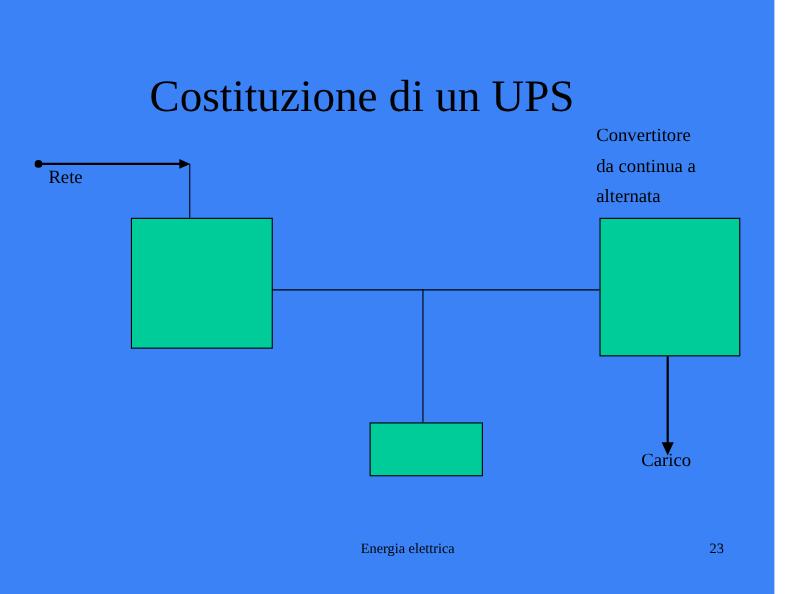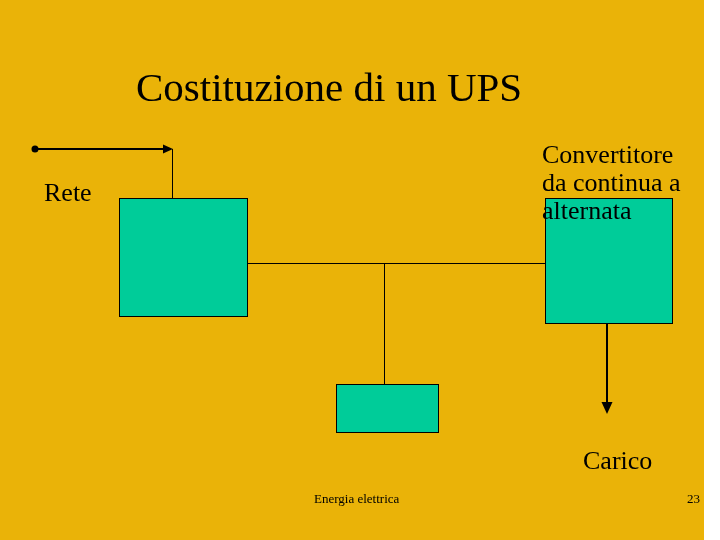--- a/index.html
+++ b/index.html
@@ -18,7 +18,7 @@
     position: relative;
     width: 704px;
     height: 540px;
-    background: #eab308;
+    background: #3b82f6;
   }
   .diagram-svg {
     position: absolute;

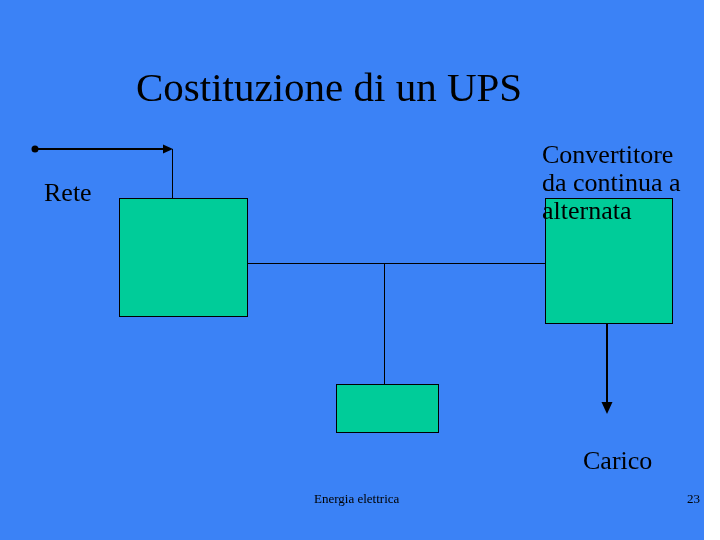--- a/index.html
+++ b/index.html
@@ -40,9 +40,8 @@
     white-space: nowrap;
   }
   .label {
-    font-size: 26px;
+    font-size: 17px;
     line-height: 28px;
-    margin-top: 32px;
   }
   .lbl-rete        { left: 44px;  top: 147px; }
   .lbl-convertitore{ left: 542px; top: 109px; }

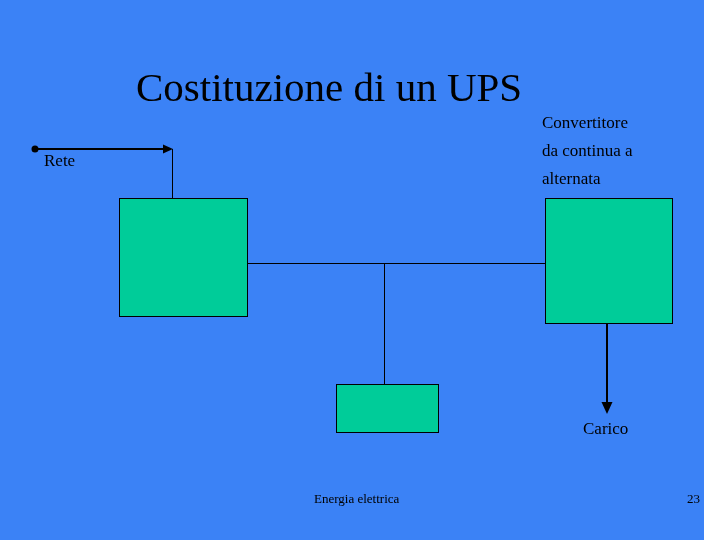--- a/index.html
+++ b/index.html
@@ -47,7 +47,7 @@
   .lbl-convertitore{ left: 542px; top: 109px; }
   .lbl-raddrizzatore{ left: 120px; top: 315px; }
   .lbl-batterie    { left: 356px; top: 431px; }
-  .lbl-carico      { left: 583px; top: 415px; }
+  .lbl-carico      { left: 583px; top: 405px; }
   .footer-txt {
     font-size: 13px;
     line-height: 16px;

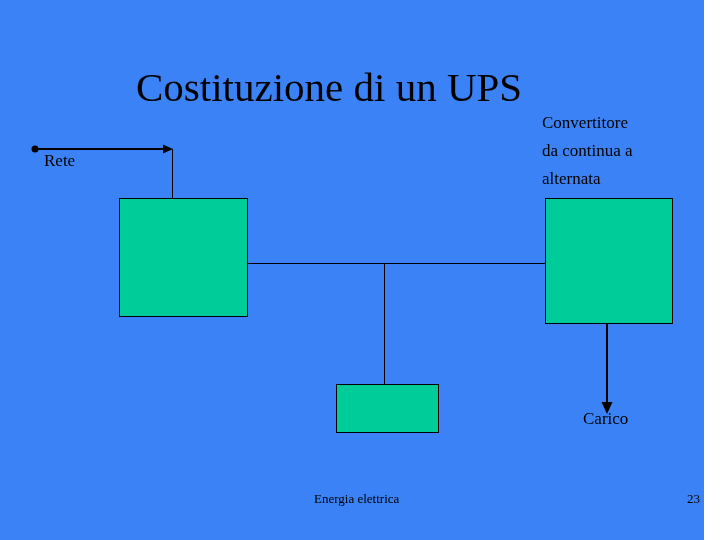--- a/index.html
+++ b/index.html
@@ -52,7 +52,7 @@
     font-size: 13px;
     line-height: 16px;
   }
-  .footer-left  { left: 314px; top: 491px; }
+  .footer-left  { left: 328px; top: 491px; }
   .footer-page  { left: 645px; top: 491px; margin-left: 42px; }
 </style>
 </head>

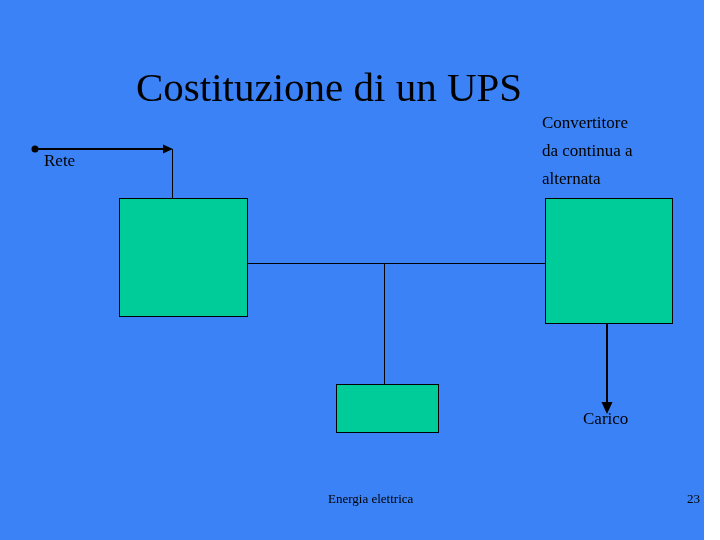--- a/index.html
+++ b/index.html
@@ -53,7 +53,7 @@
     line-height: 16px;
   }
   .footer-left  { left: 328px; top: 491px; }
-  .footer-page  { left: 645px; top: 491px; margin-left: 42px; }
+  .footer-page  { left: 645px; top: 491px; }
 </style>
 </head>
 <body>

